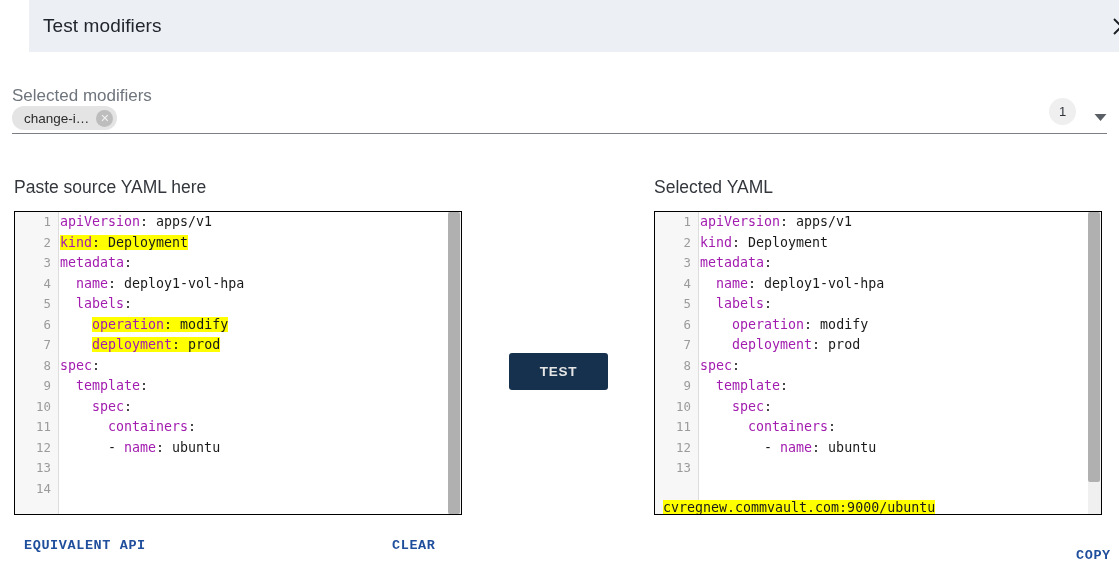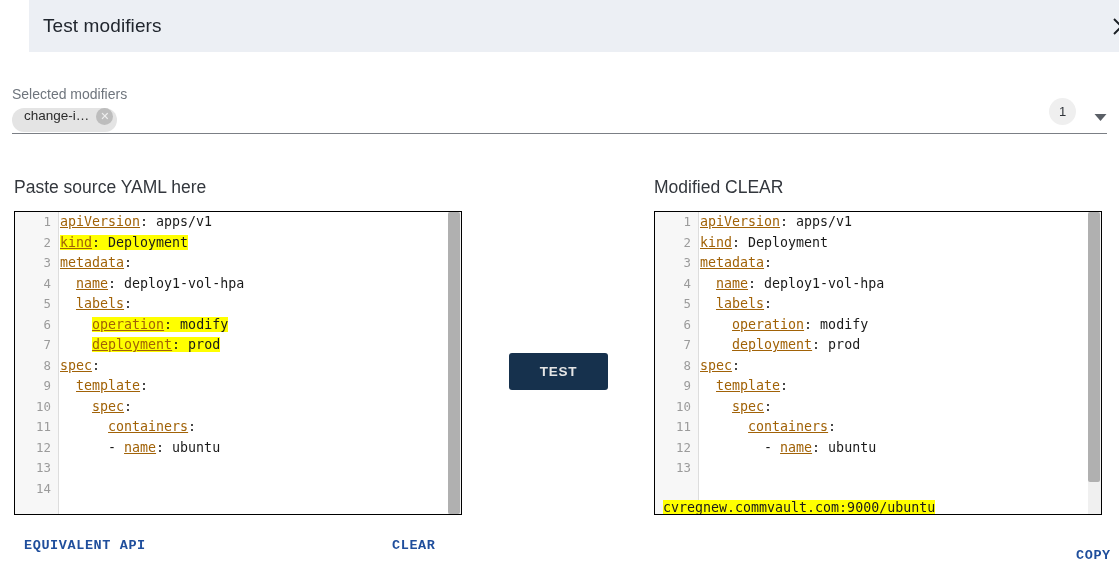--- a/index.html
+++ b/index.html
@@ -40,7 +40,7 @@
   }
   .modifiers-label {
     position: absolute; left: 12px; top: 34px;
-    font-size: 14px; color: #6f757d;
+    font-size: 17px; color: #6f757d;
   }
   .chip-field {
     position: absolute; left: 12px; top: 54px;

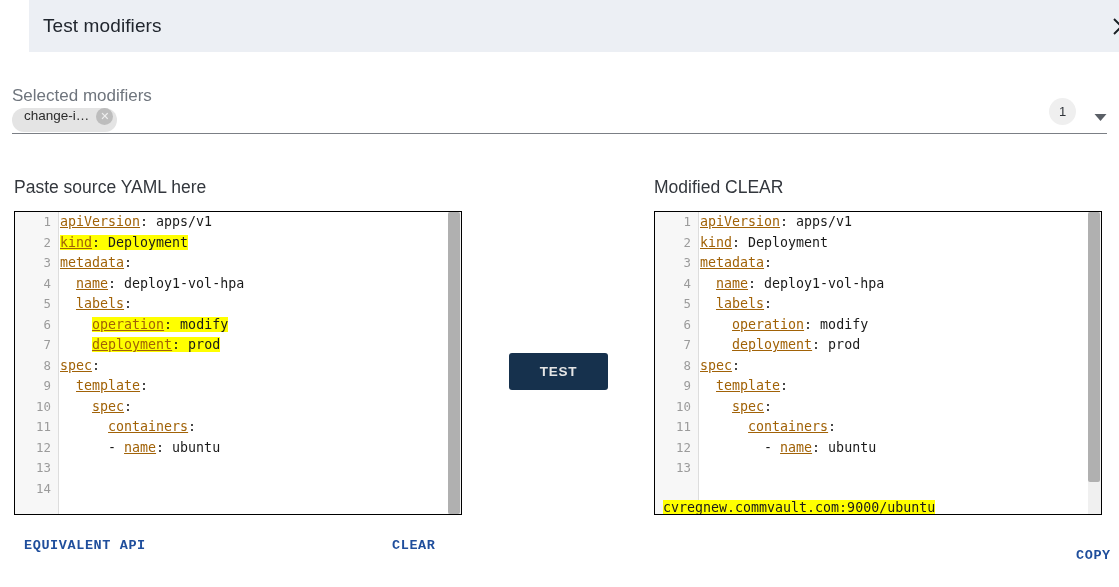--- a/index.html
+++ b/index.html
@@ -48,7 +48,7 @@
     border-bottom: 1px solid #7b7f85;
   }
   .chip {
-    display: inline-flex; 
+    display: inline-flex; align-items: center;
     height: 24px; padding: 0 4px 0 12px;
     background: #e4e4e4; border-radius: 14px;
     font-size: 13.5px; color: #2b2b2b;

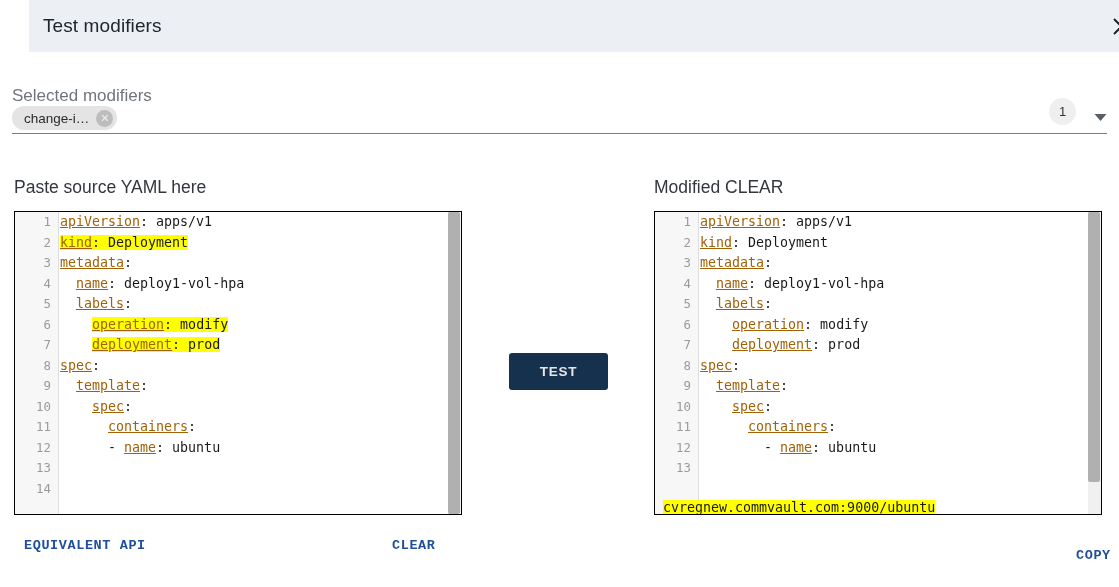--- a/index.html
+++ b/index.html
@@ -230,7 +230,7 @@
 
 <button class="test-btn">TEST</button>
 
-<div class="panel-heading" id="right-heading">Modified CLEAR</div>
+<div class="panel-heading" id="right-heading">Selected YAML</div>
 
 <div class="editor" id="right-editor">
   <div class="gutter" id="right-gutter">

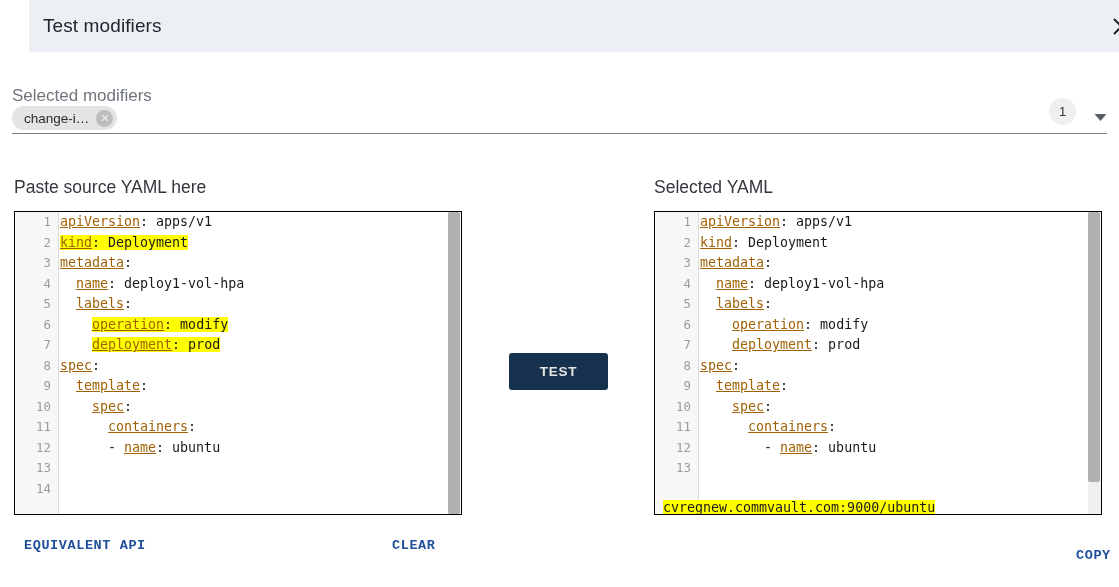--- a/index.html
+++ b/index.html
@@ -117,7 +117,7 @@
     white-space: pre;
     color: #1a1a1a;
   }
-  .k  { color: #a16207; text-decoration: underline; }
+  .k  { color: #a21caf; }
   .p  { color: #1a1a1a; }
   .v  { color: #1a1a1a; }
   .hl { background: #ffff00; }

